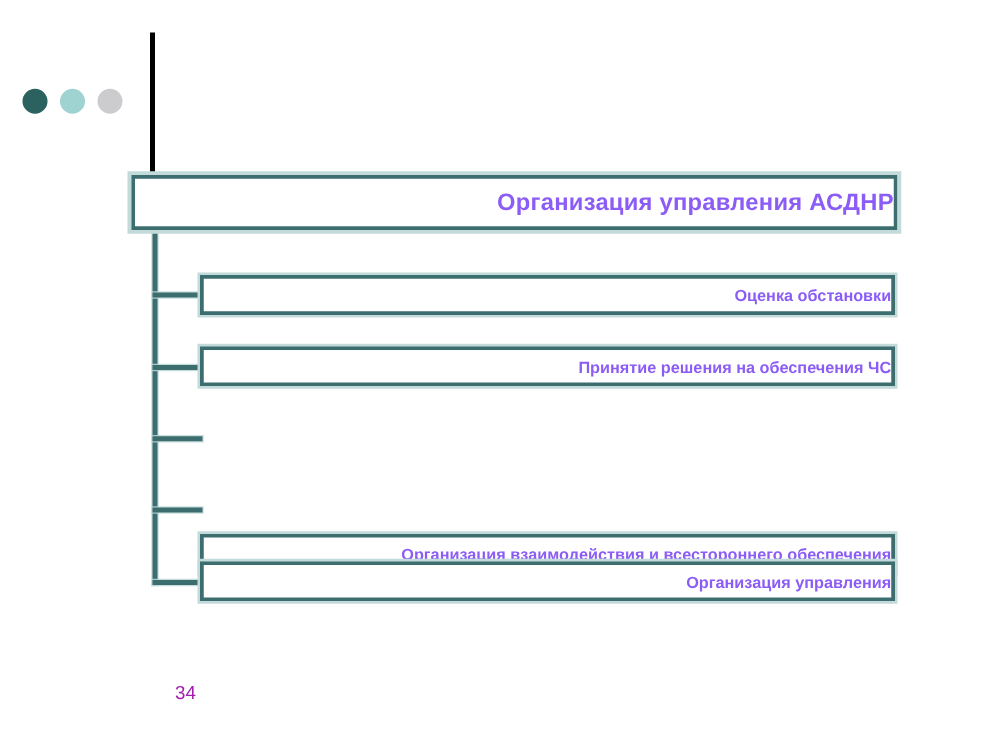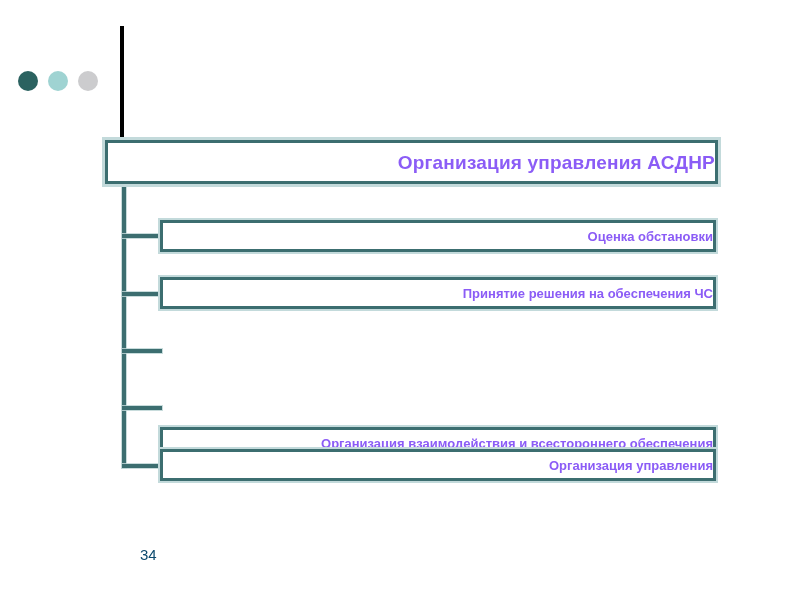--- a/index.html
+++ b/index.html
@@ -108,7 +108,7 @@
     left: 140px;
     top: 546px;
     font-size: 15px;
-    color: #0c4a6e;
+    color: #a21caf;
   }
 </style>
 </head>

